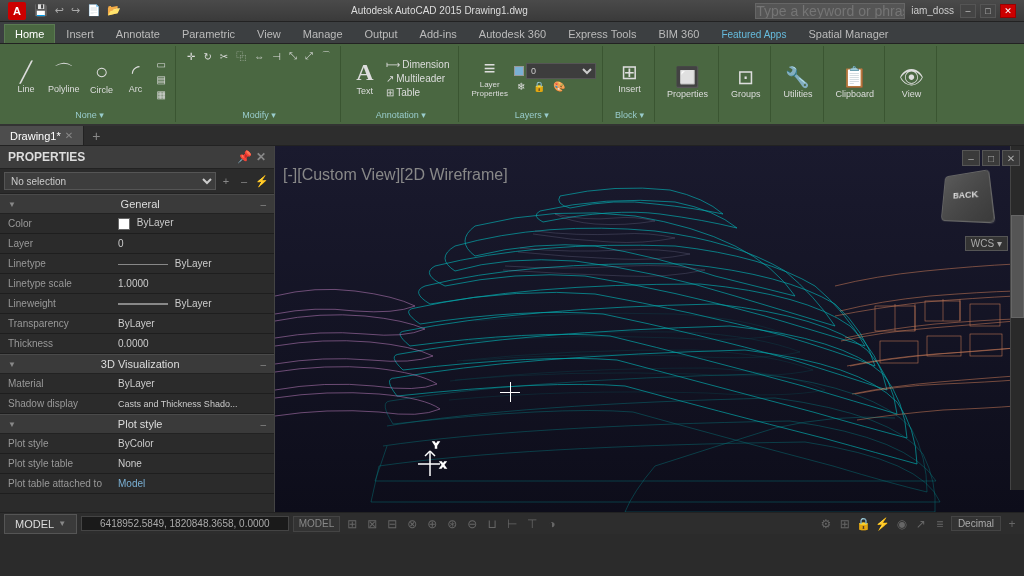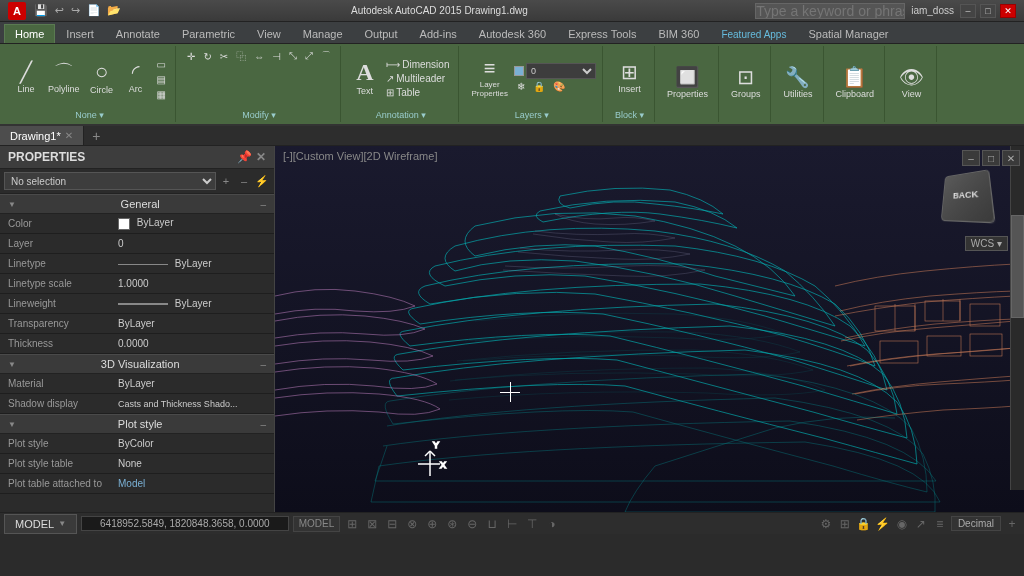--- a/index.html
+++ b/index.html
@@ -225,10 +225,10 @@
     }
     .viewport-label {
       position: absolute;
-      top: 4px;
+      top: 20px;
       left: 8px;
       color: #888;
-      font-size: 11px;
+      font-size: 16px;
       z-index: 10;
     }
     .viewport-controls {

